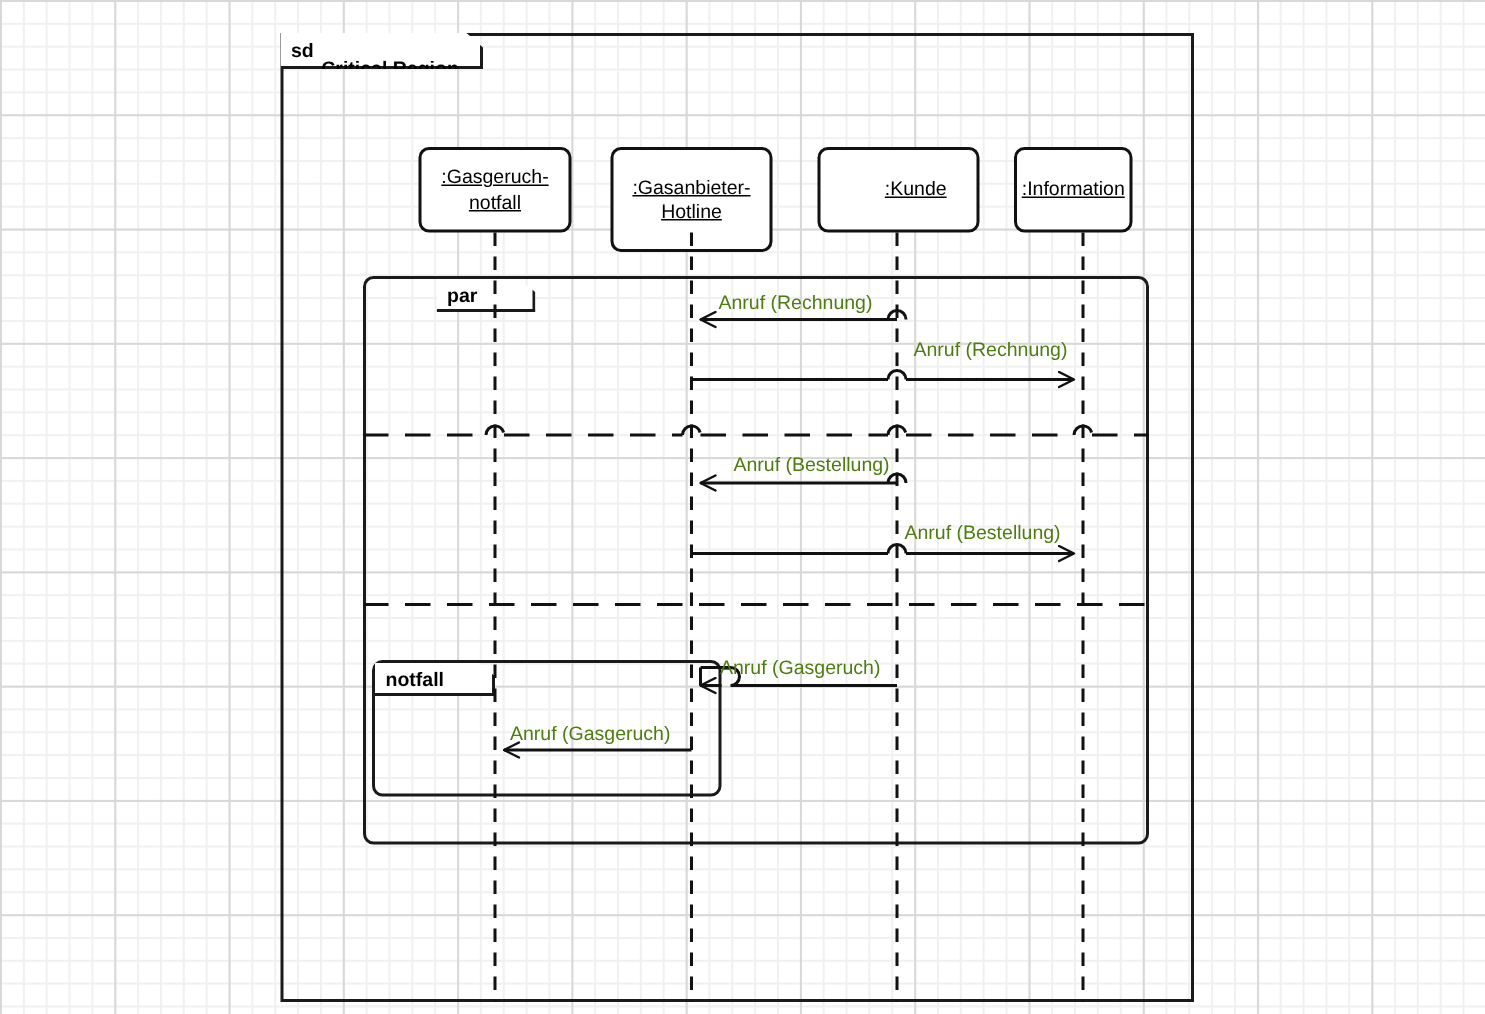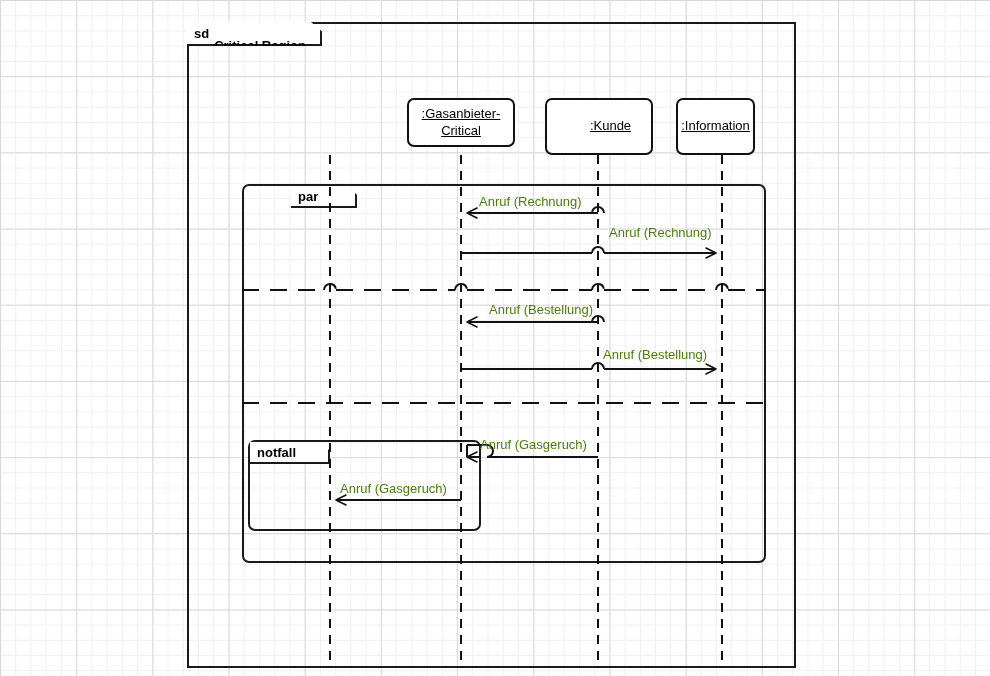--- a/index.html
+++ b/index.html
@@ -65,6 +65,12 @@
     <span class="kw">notfall</span>
   </div>
 
+  <div class="head" style="left:279px;top:98px;width:102px;height:57px;">
+    <div>
+      <u>:Gasgeruch-</u><br>
+      <u>notfall</u>
+    </div>
+  </div>
   <div class="head" style="left:407px;top:98px;width:108px;height:49px;align-items:center;">
     <div>
       <u>:Gasanbieter-</u><br>

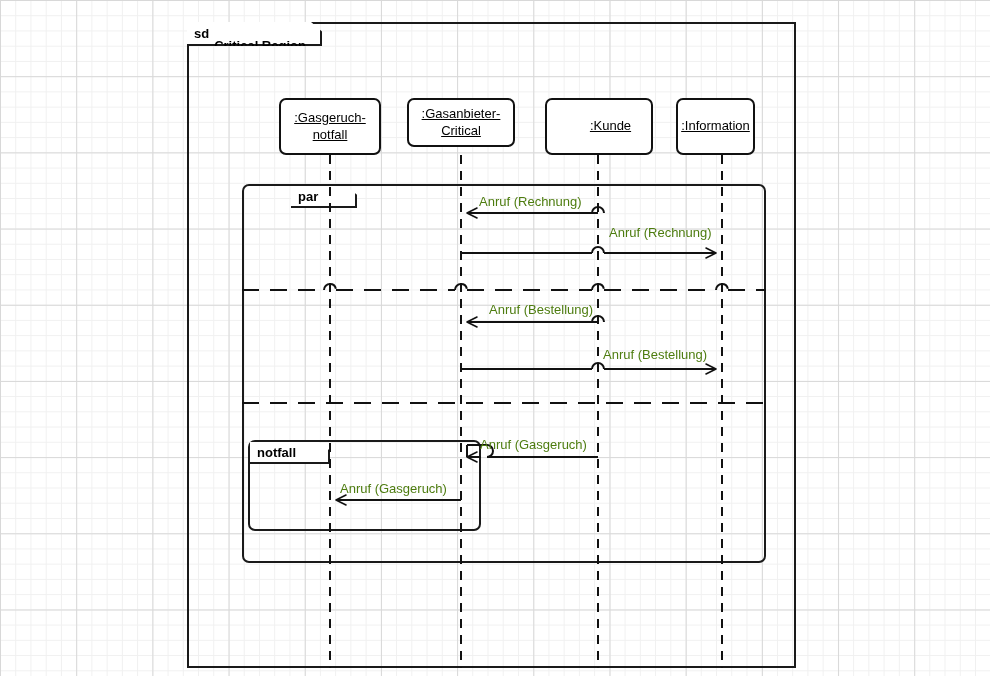--- a/index.html
+++ b/index.html
@@ -71,7 +71,7 @@
       <u>notfall</u>
     </div>
   </div>
-  <div class="head" style="left:407px;top:98px;width:108px;height:49px;align-items:center;">
+  <div class="head" style="left:407px;top:98px;width:108px;height:70px;align-items:center;">
     <div>
       <u>:Gasanbieter-</u><br>
       <u>Critical</u>

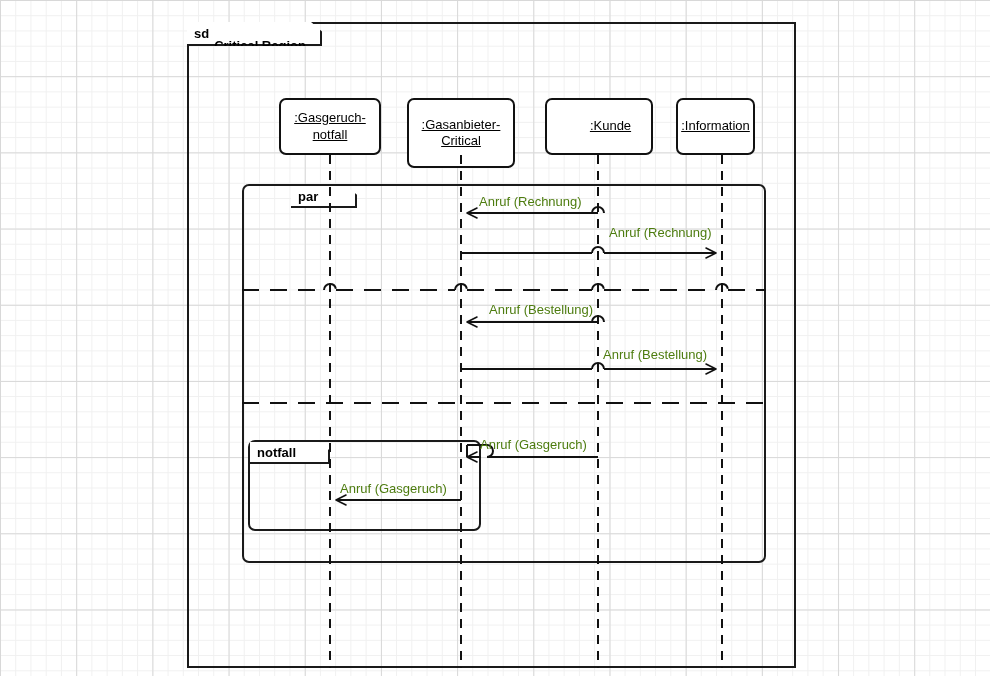--- a/index.html
+++ b/index.html
@@ -74,7 +74,7 @@
   <div class="head" style="left:407px;top:98px;width:108px;height:70px;align-items:center;">
     <div>
       <u>:Gasanbieter-</u><br>
-      <u>Critical</u>
+      <u>Hotline</u>
     </div>
   </div>
   <div class="head" style="left:545px;top:98px;width:108px;height:57px;padding-left:23px;">

